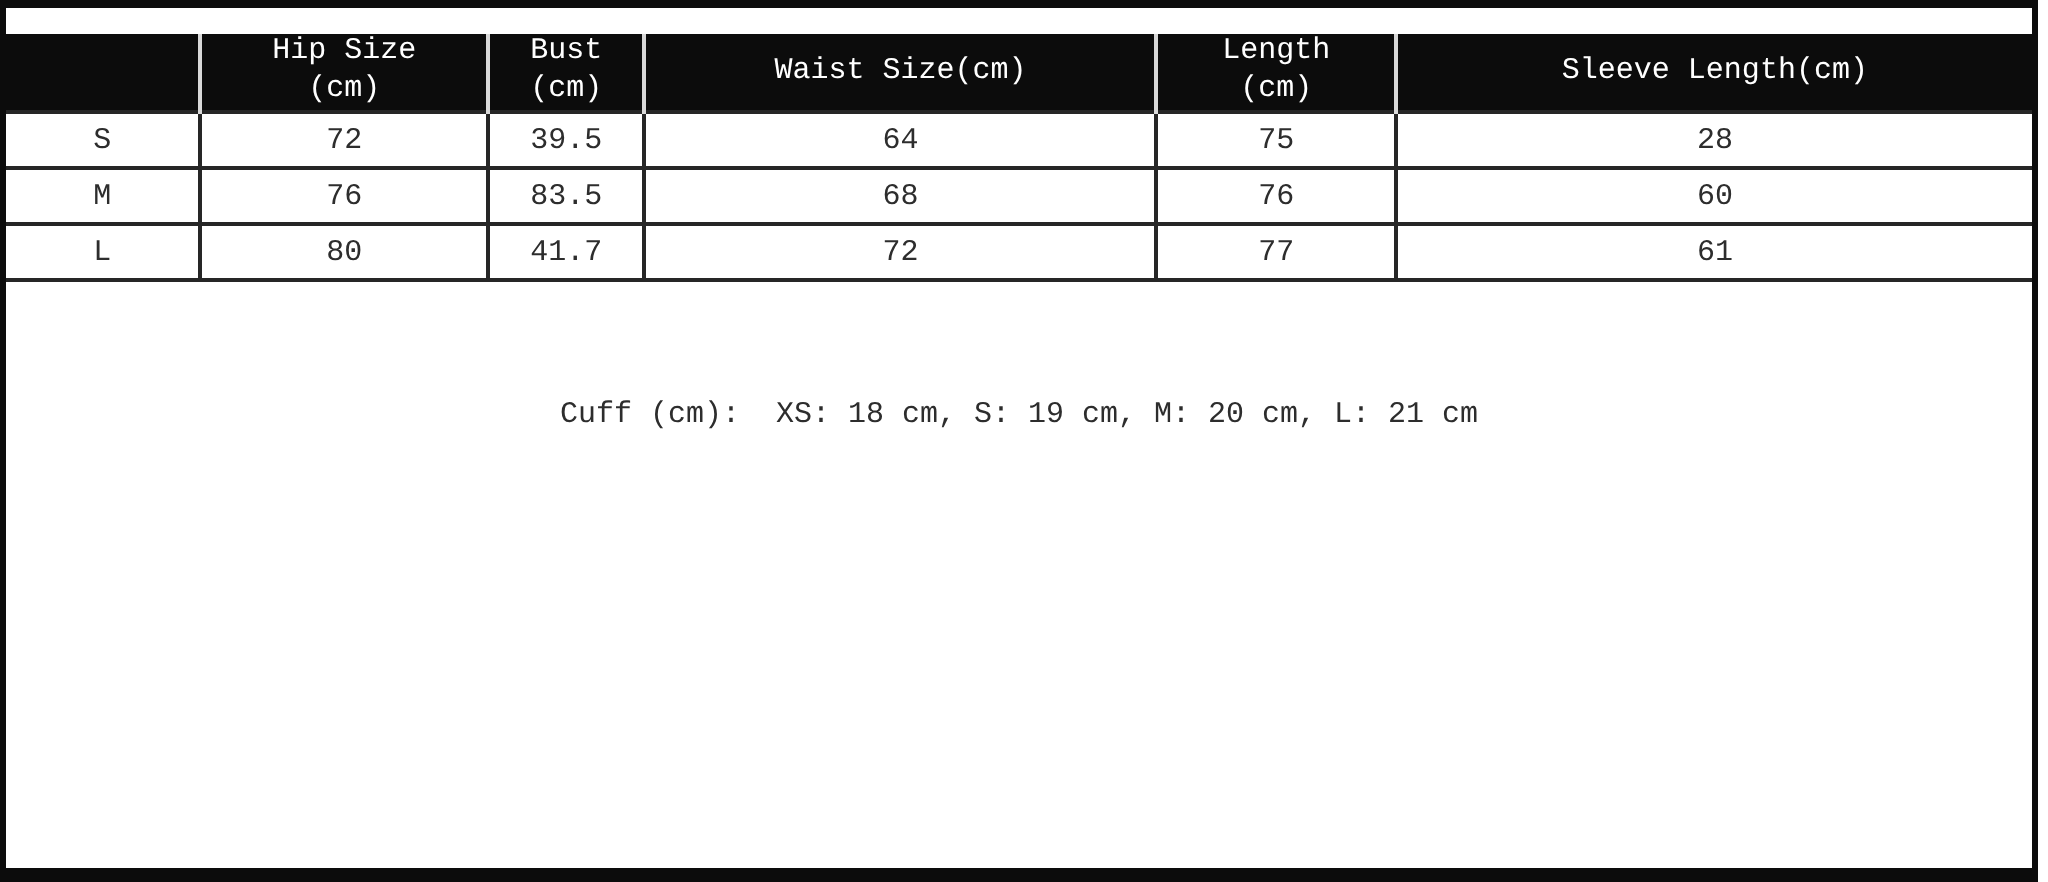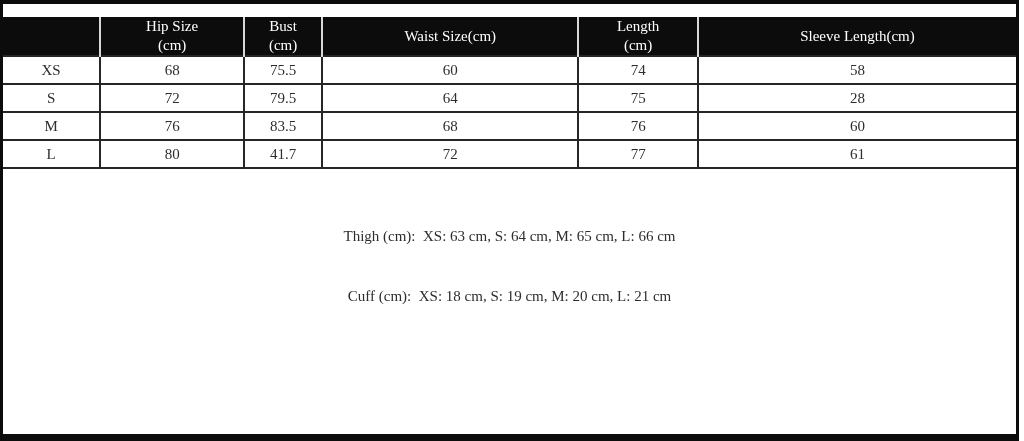--- a/index.html
+++ b/index.html
@@ -8,7 +8,7 @@
     width: 1024px;
     height: 441px;
     background: #ffffff;
-    font-family: Liberation Serif, serif;
+    font-family: Liberation Mono, monospace;
     overflow: hidden;
   }
   .frame {

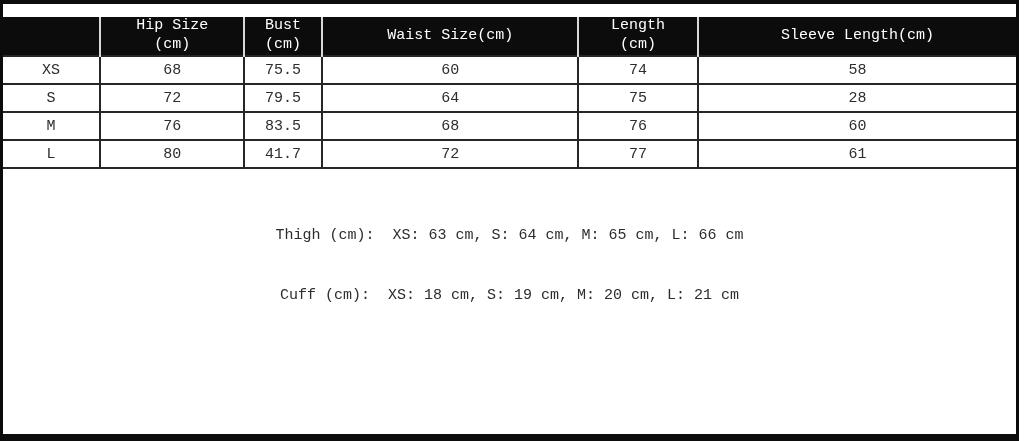--- a/index.html
+++ b/index.html
@@ -91,14 +91,6 @@
       </thead>
       <tbody>
         <tr>
-          <td>XS</td>
-          <td>68</td>
-          <td>75.5</td>
-          <td>60</td>
-          <td>74</td>
-          <td>58</td>
-        </tr>
-        <tr>
           <td>S</td>
           <td>72</td>
           <td>79.5</td>

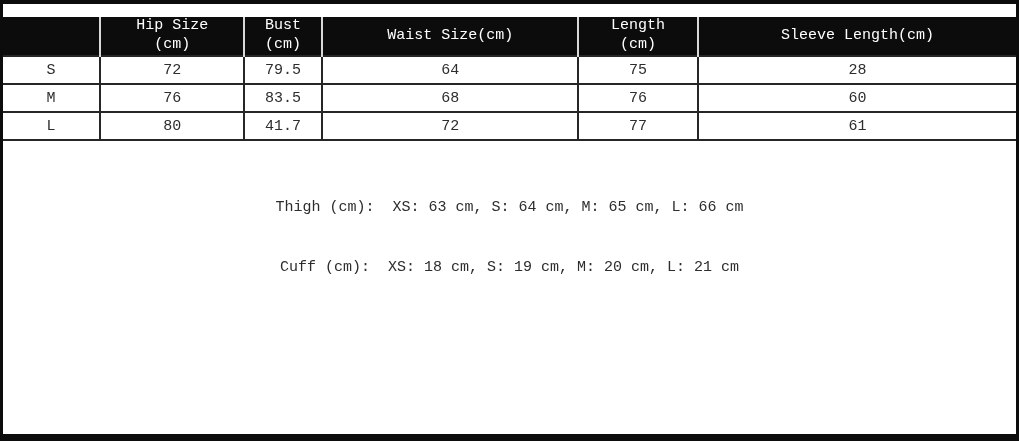--- a/index.html
+++ b/index.html
@@ -93,7 +93,7 @@
         <tr>
           <td>S</td>
           <td>72</td>
-          <td>79.5</td>
+          <td>39.5</td>
           <td>64</td>
           <td>75</td>
           <td>28</td>

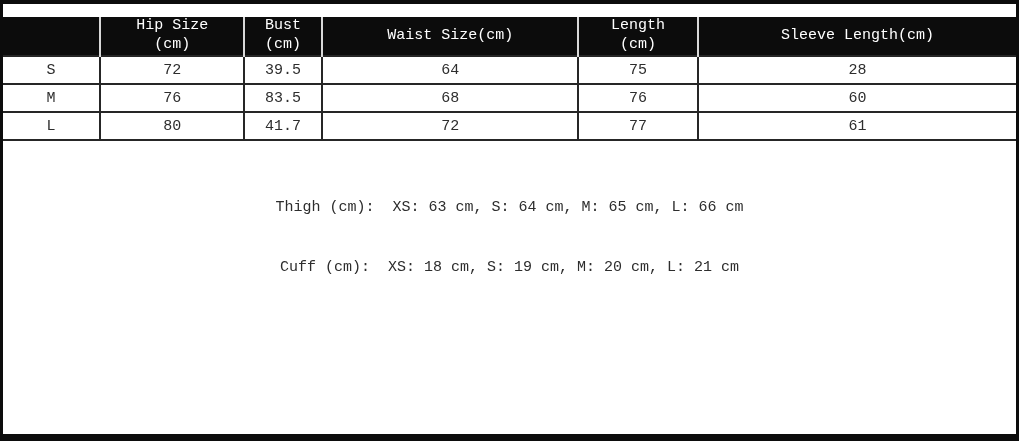--- a/index.html
+++ b/index.html
@@ -118,7 +118,6 @@
     </table>
 
     <div class="notes">
-      <div>Thigh (cm):  XS: 63 cm, S: 64 cm, M: 65 cm, L: 66 cm</div>
       <div>Cuff (cm):  XS: 18 cm, S: 19 cm, M: 20 cm, L: 21 cm</div>
       
       

